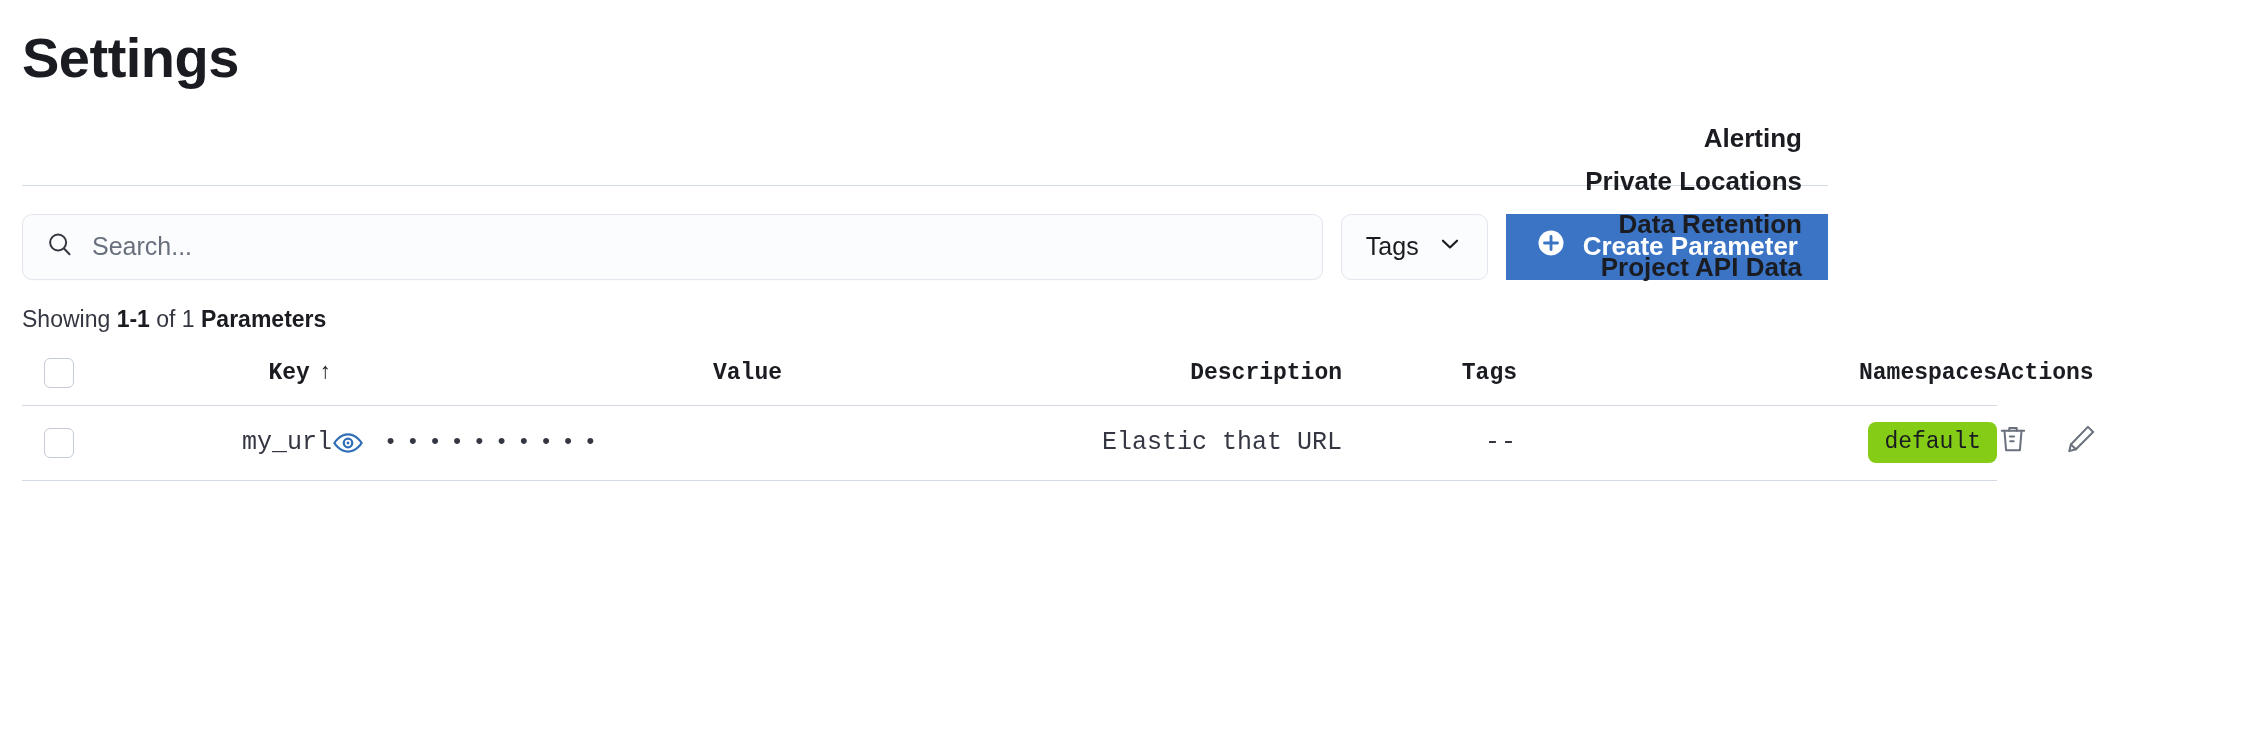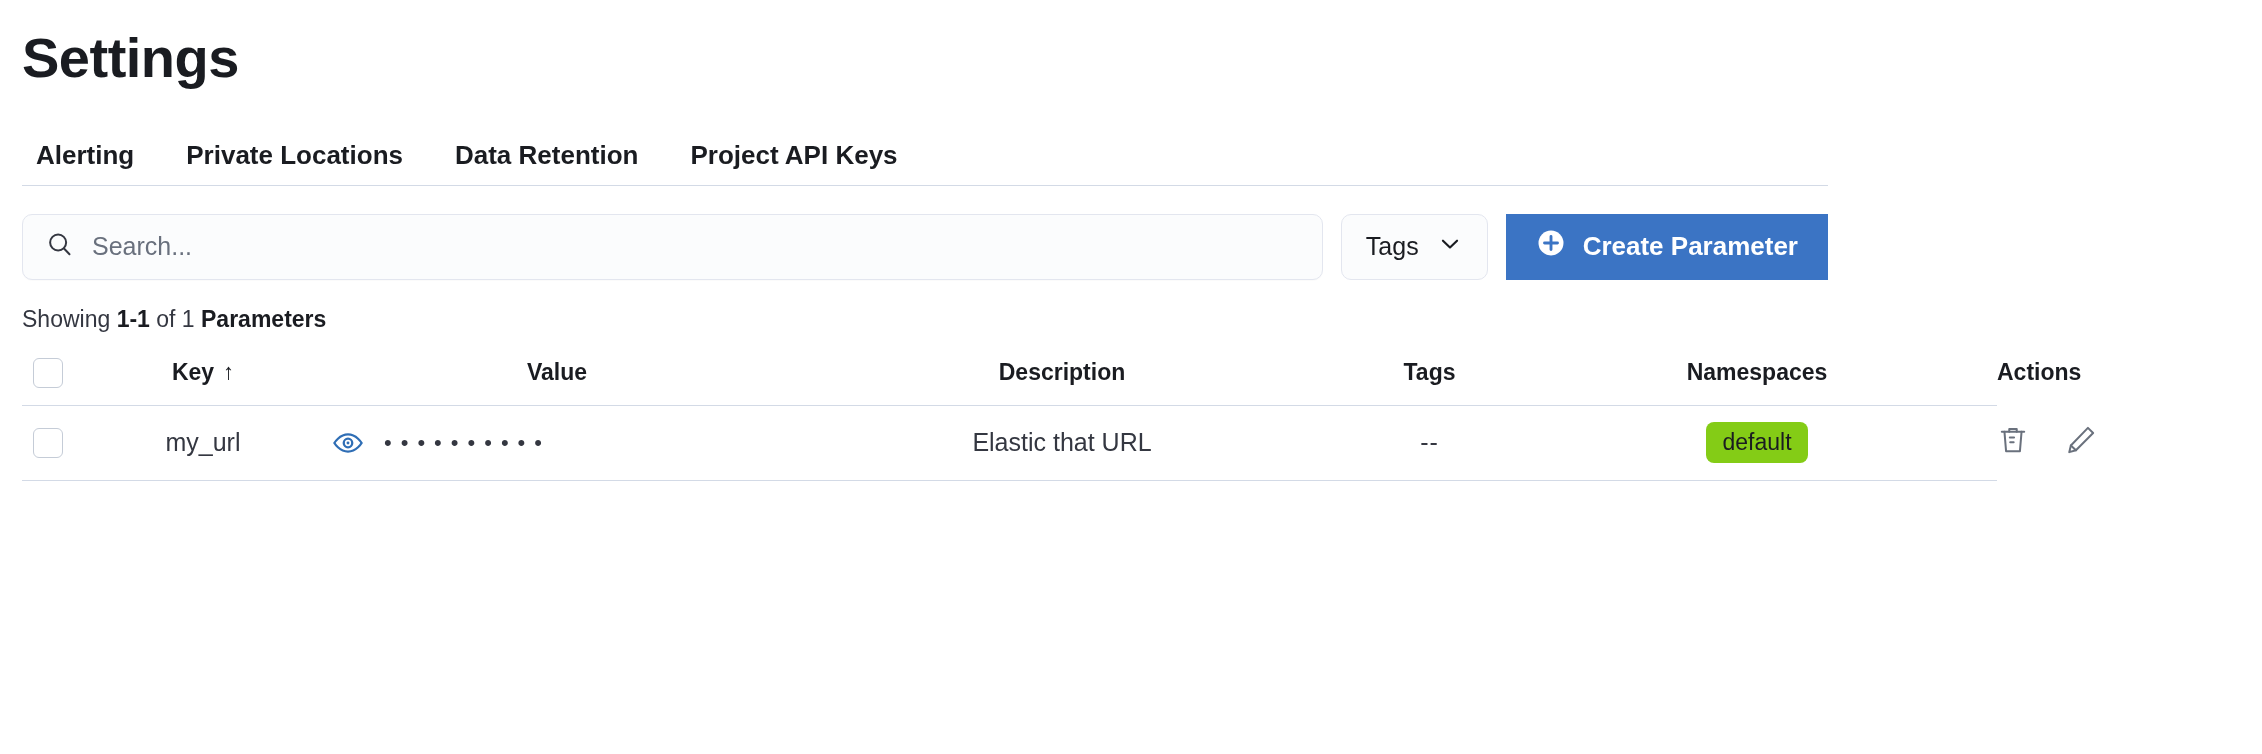--- a/index.html
+++ b/index.html
@@ -44,6 +44,7 @@
     border-bottom: 1px solid #d3dae6;
     height: 60px;
     padding-left: 14px;
+    flex-direction: column;
   }
   .tab {
     position: relative;

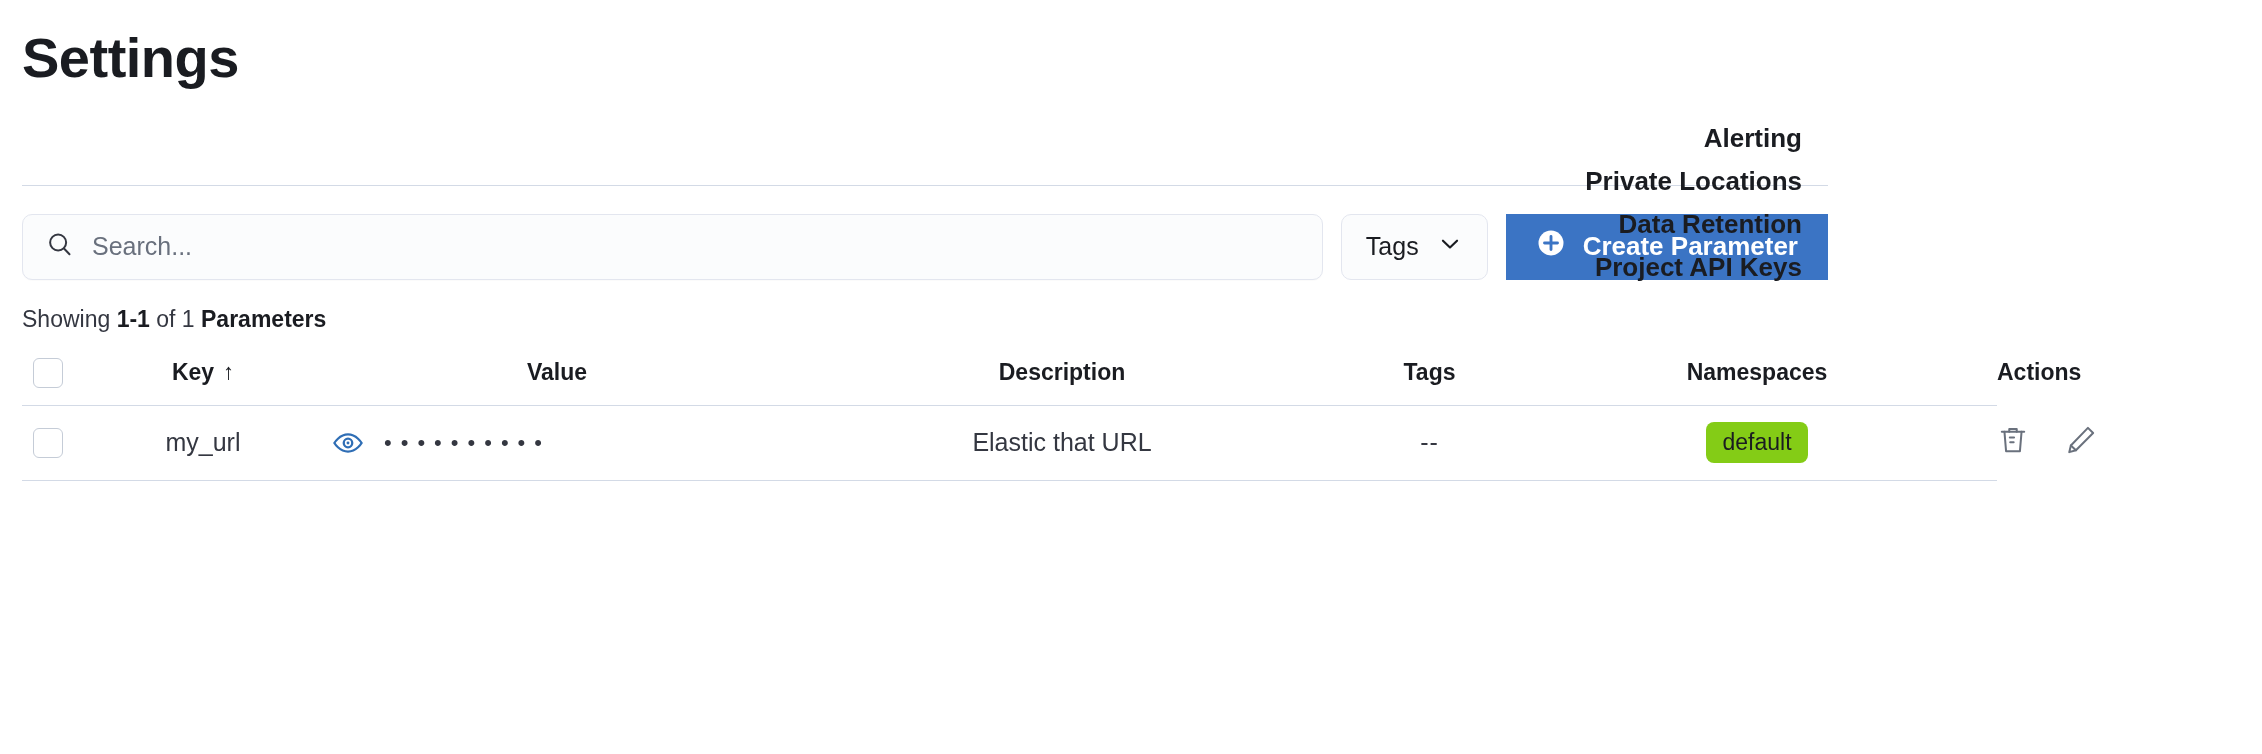--- a/index.html
+++ b/index.html
@@ -252,7 +252,7 @@
     <div class="tab">Alerting</div>
     <div class="tab">Private Locations</div>
     <div class="tab">Data Retention</div>
-    <div class="tab">Project API Keys</div>
+    <div class="tab">Project API Data</div>
   </nav>
 
 

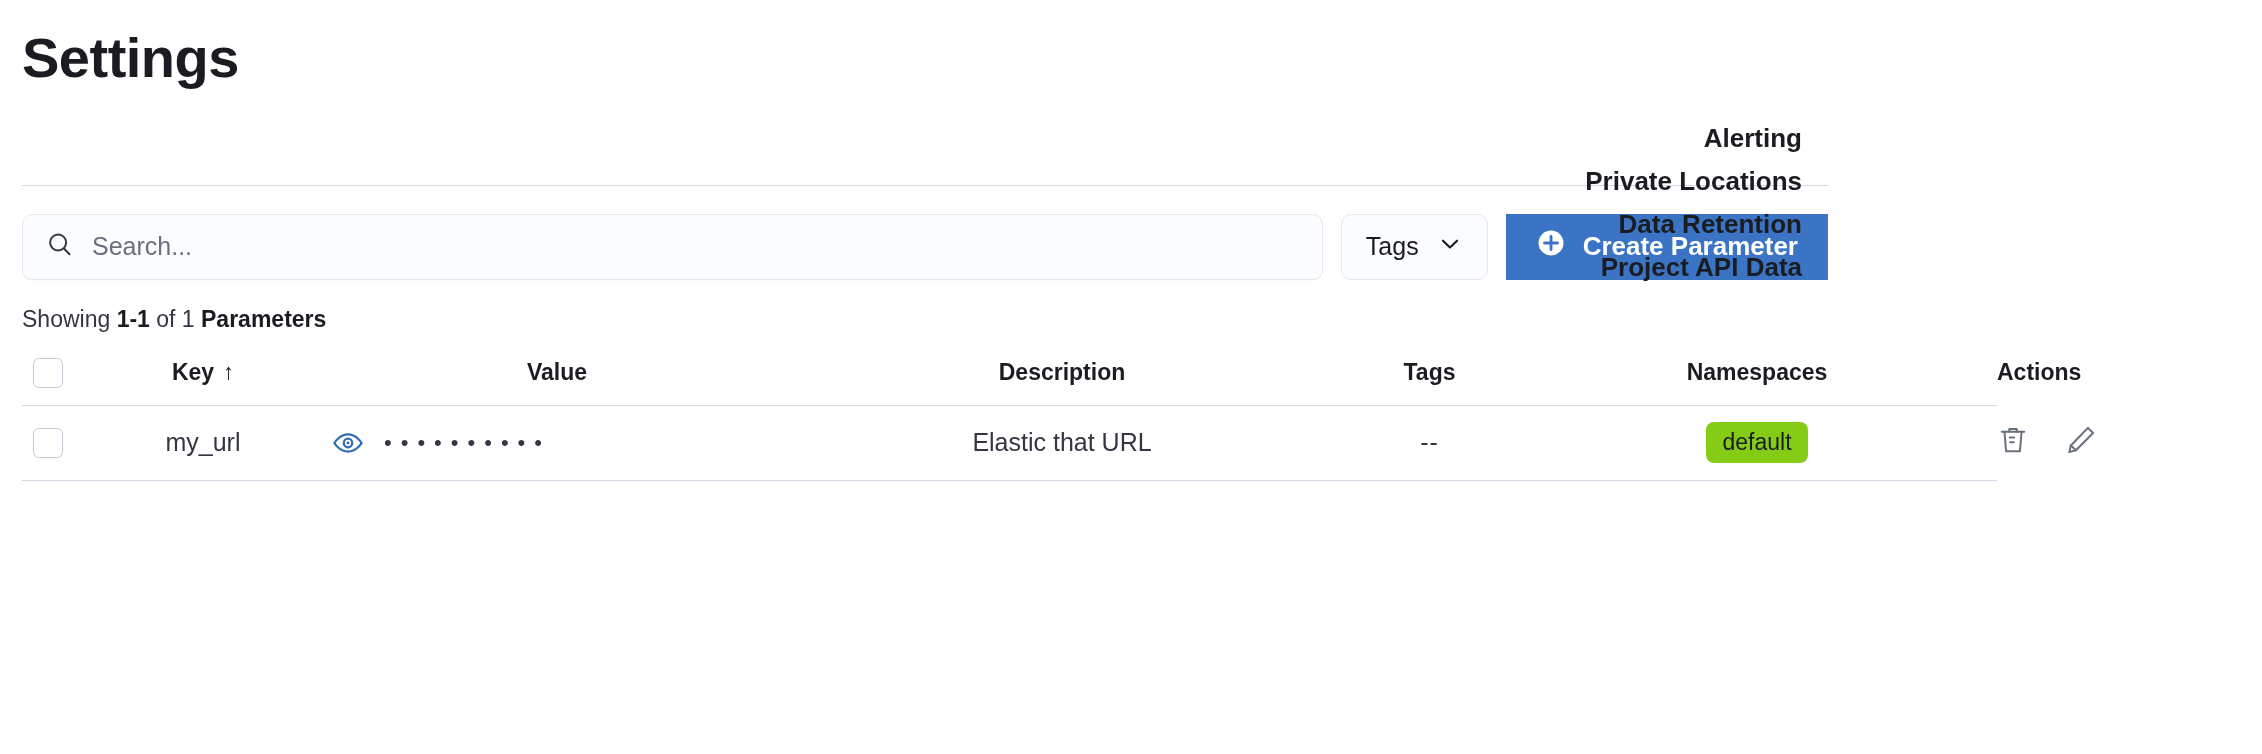--- a/index.html
+++ b/index.html
@@ -162,10 +162,11 @@
   }
   table.params th,
   table.params td {
-    text-align: center;
+    text-align: right;
     vertical-align: middle;
     border-bottom: 1px solid #d3dae6;
     padding: 0;
+    font-family: Liberation Mono, monospace;
   }
   table.params th {
     font-size: 23px;

